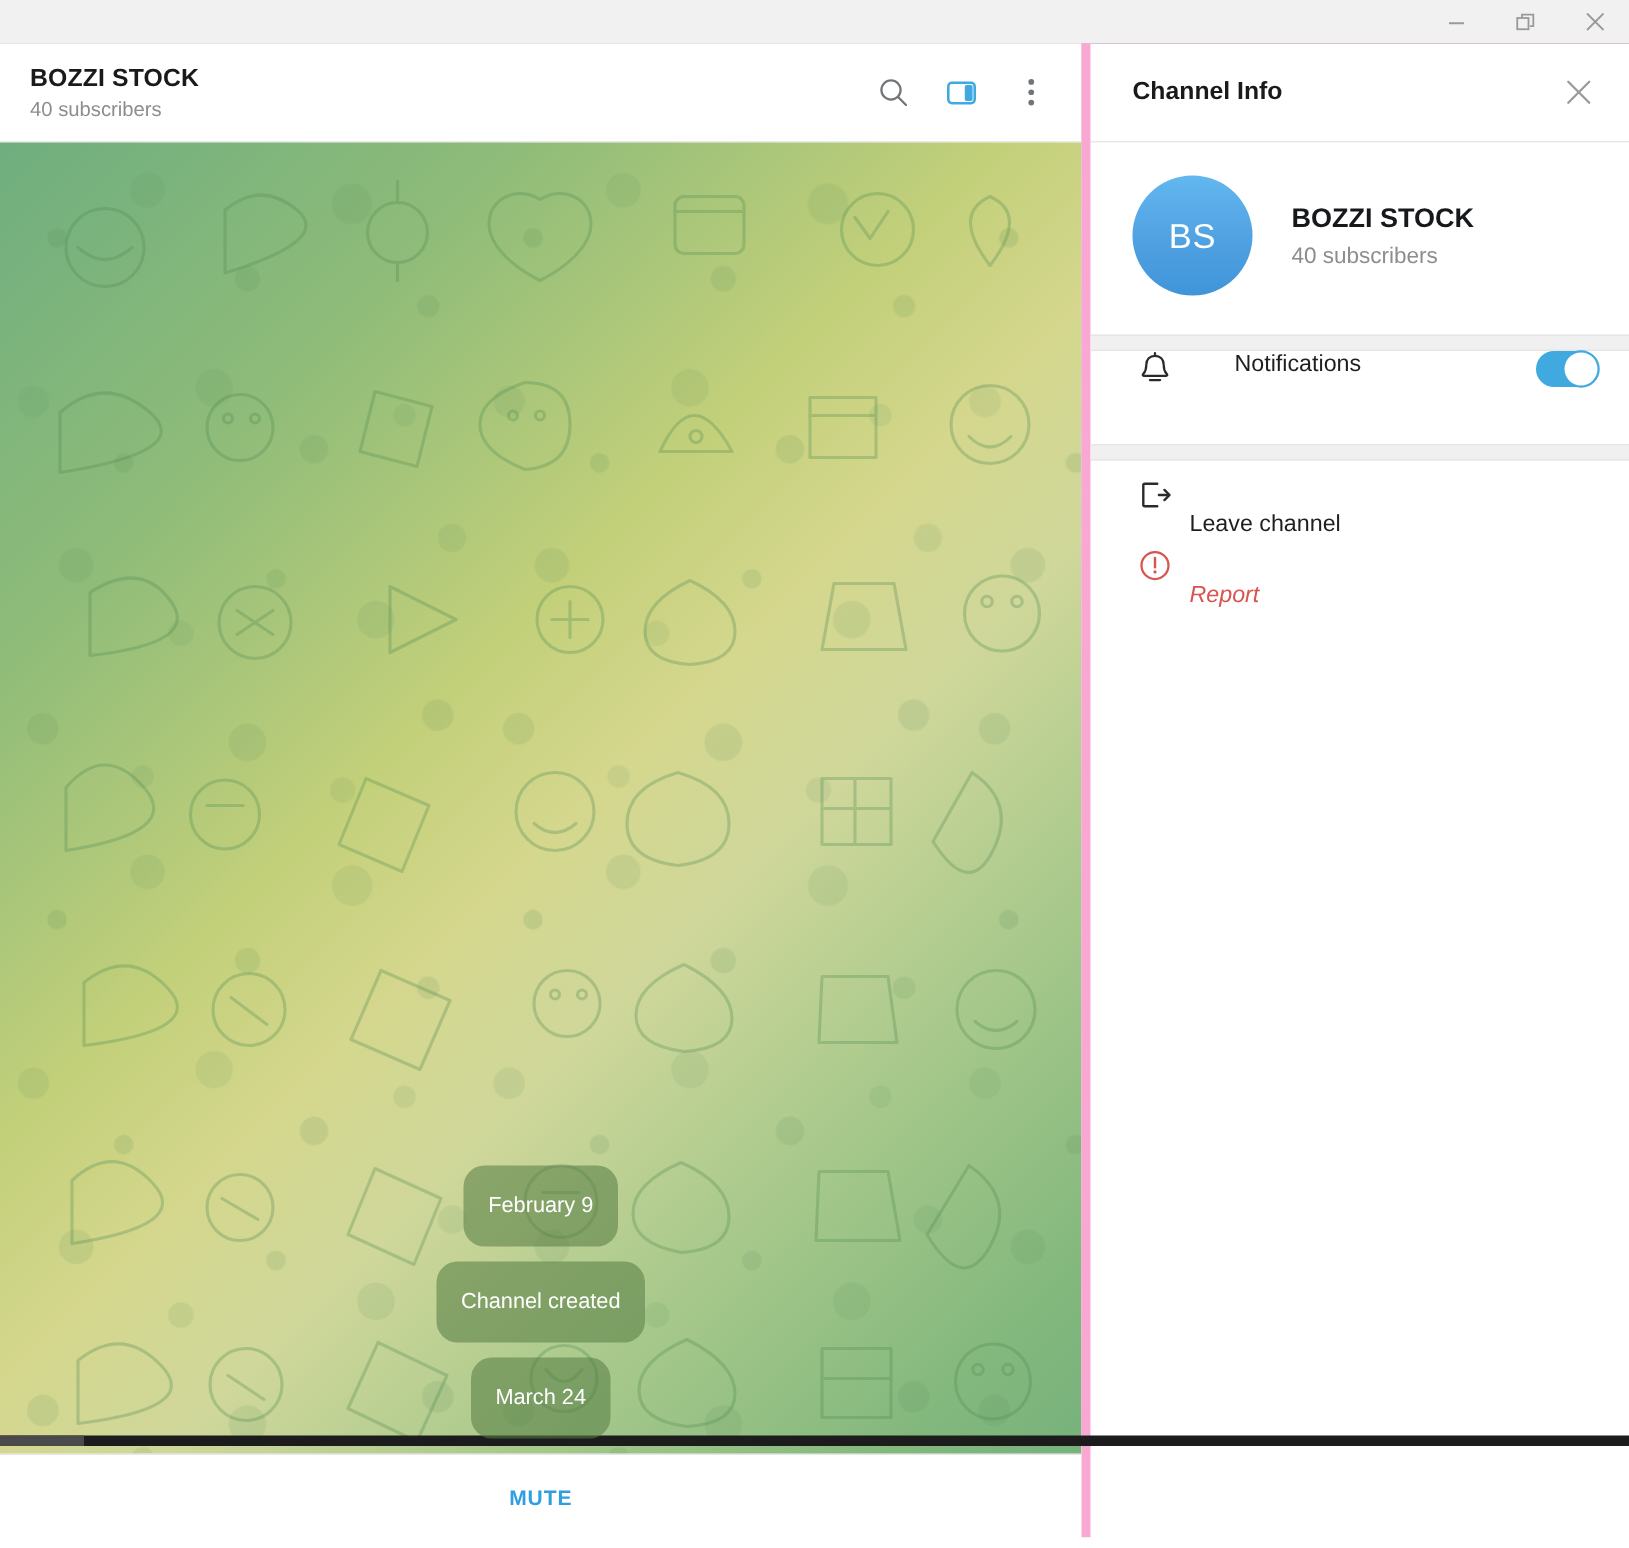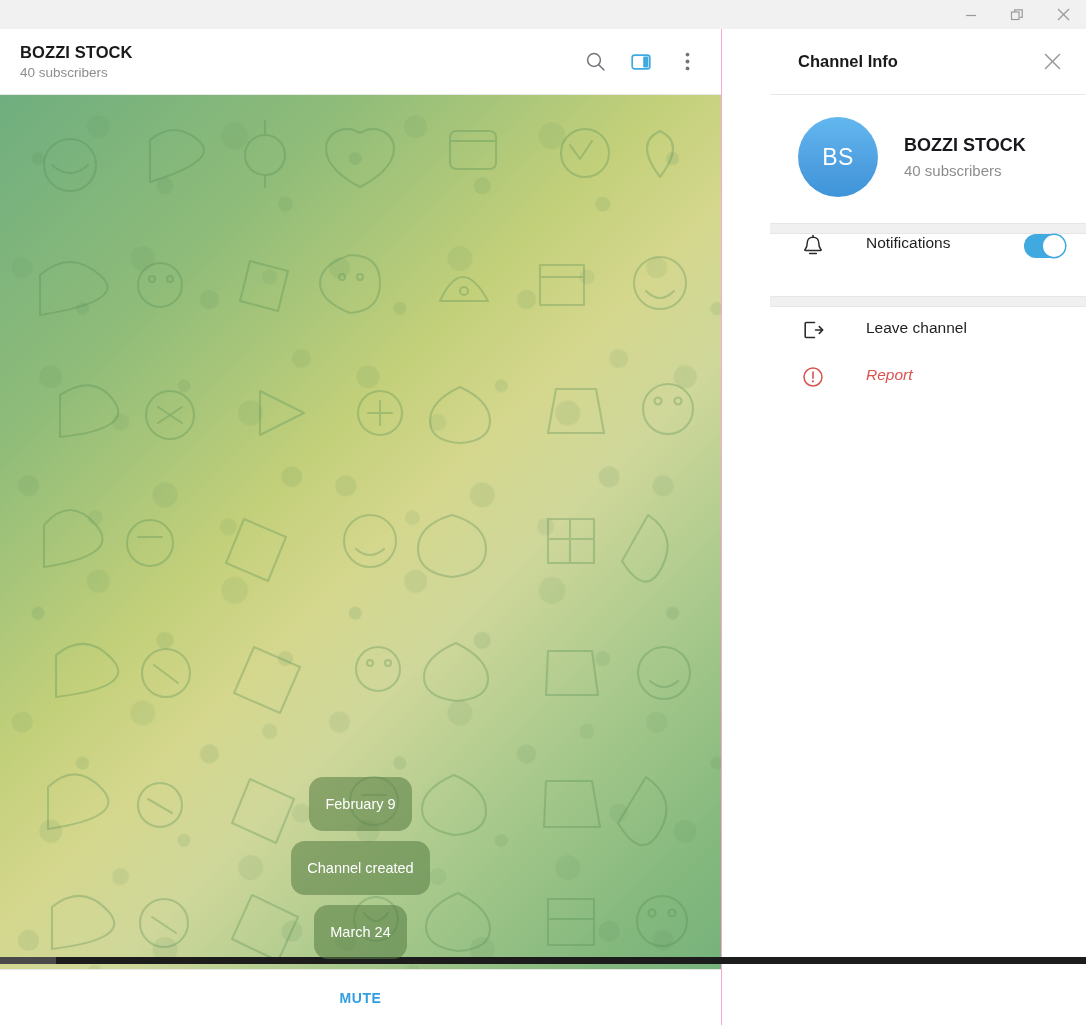--- a/index.html
+++ b/index.html
@@ -111,7 +111,7 @@
   
   .infopanel {
     position:absolute; top:29px; left:721px; width:365px; height:996px;
-    background:#fff; border-left:1px solid #f9a8d4; overflow:hidden;padding-left:48px;
+    background:#fff; border-left:6px solid #f9a8d4; overflow:hidden;
   }
   .info-header {
     height:66px; display:flex; align-items:center; padding:0 16px 0 28px;

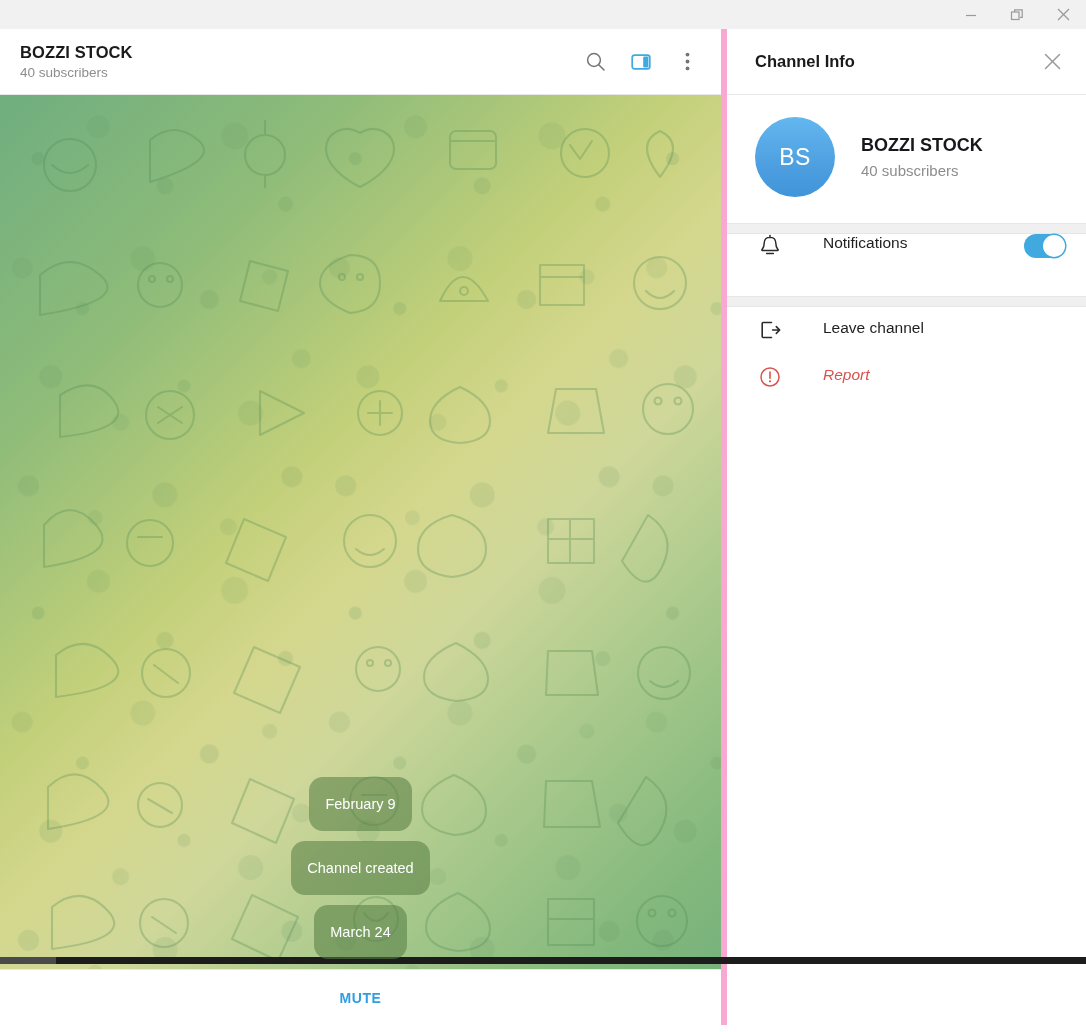--- a/index.html
+++ b/index.html
@@ -156,7 +156,7 @@
   }
 
   .actions { padding:12px 0 0; }
-  .actions .row { min-height:47px; }
+  .actions .row { min-height:47px;flex-direction:column; }
 
   
   .bottom-gap {

